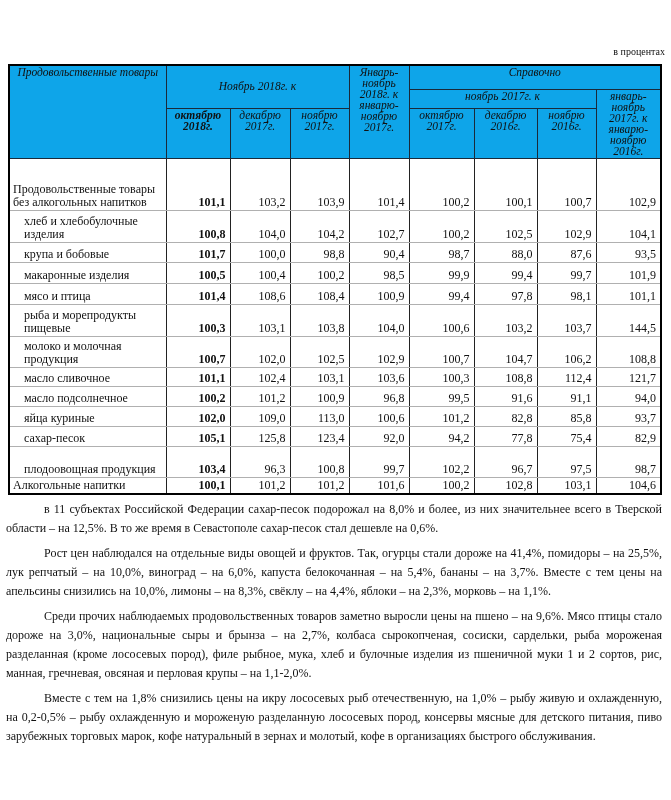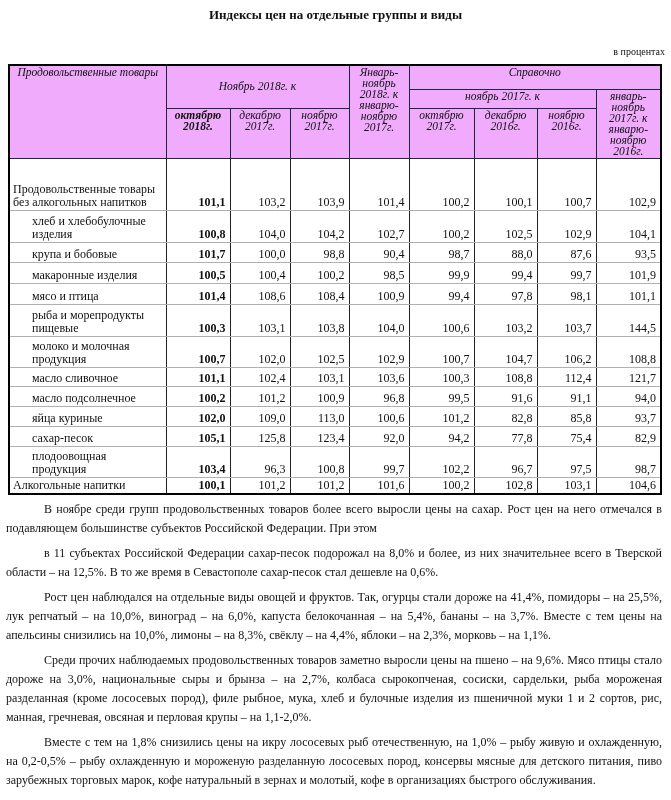--- a/index.html
+++ b/index.html
@@ -32,7 +32,6 @@
 <body>
 
 <div class="title">
-  <div>Индексы цен на отдельные группы и виды</div>
 </div>
 
 <div class="unit">в процентах</div>

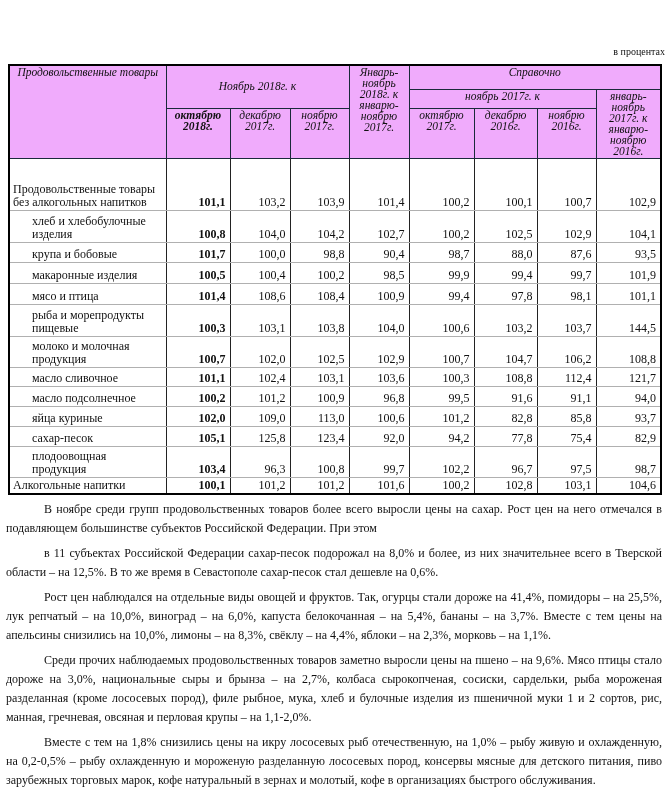--- a/index.html
+++ b/index.html
@@ -11,7 +11,7 @@
   table.t { position: absolute; top: 64px; left: 8px; width: 652px;
             border-collapse: collapse; table-layout: fixed; font-size: 12px;
             border: 2px solid #000; }
-  table.t th { background: #f0abfc; font-weight: normal; font-style: italic;
+  table.t th { background: #0ea5e9; font-weight: normal; font-style: italic;
                font-size: 11.5px; line-height: 11px; vertical-align: top;
                border: 1px solid #1a2a3a; padding: 1px 2px; color: #111; }
   table.t th.bold { font-weight: bold; }

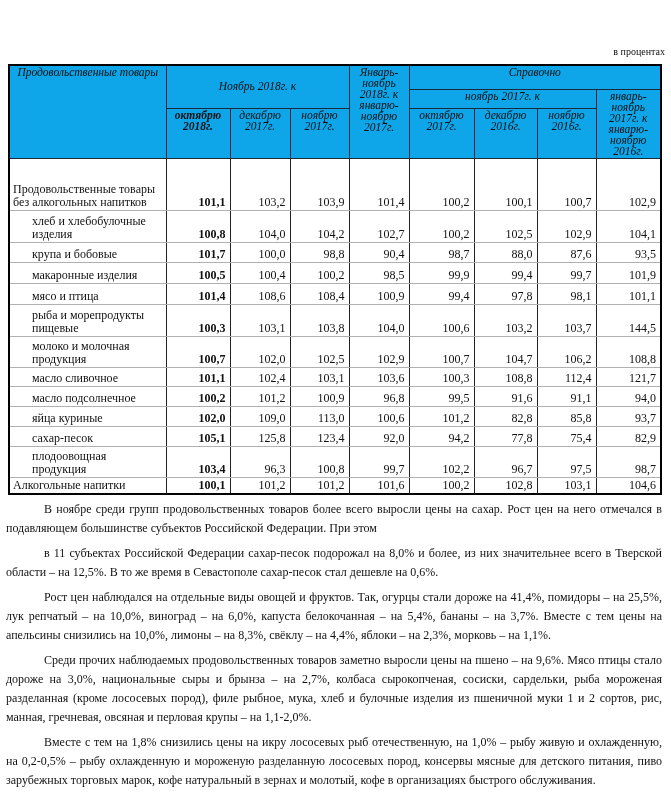--- a/index.html
+++ b/index.html
@@ -20,7 +20,7 @@
                border-top: 1px solid #b0b0b0; border-bottom: 1px solid #b0b0b0;
                padding: 0 4px 1px 4px; vertical-align: bottom; text-align: right;
                line-height: 13px; }
-  table.t td.name { text-align: left; padding-left: 22px; }
+  table.t td.name { text-align: left; padding-left: 14px; }
   table.t td.name.top { padding-left: 3px; }
   table.t td.b { font-weight: bold; }
   table.t tr.last td { border-bottom: 2px solid #000; }

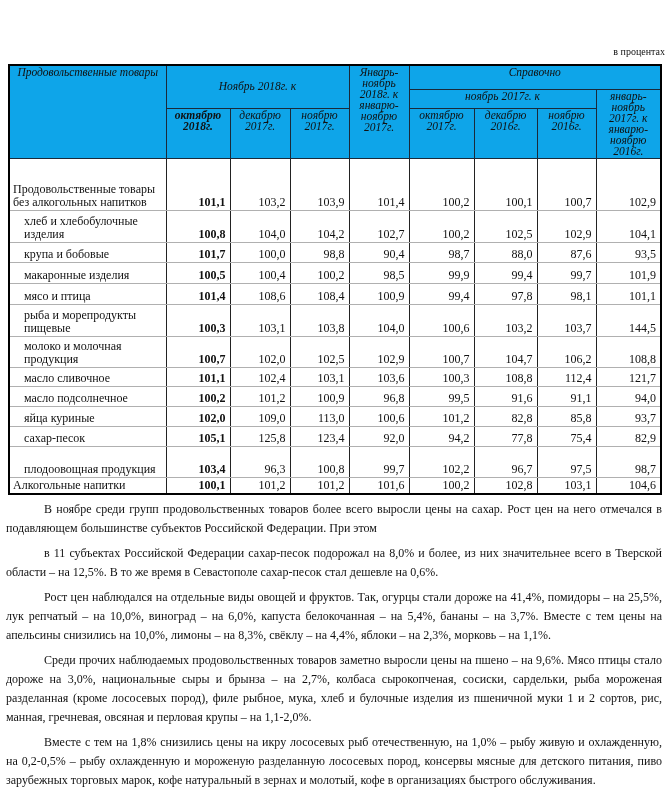--- a/index.html
+++ b/index.html
@@ -216,7 +216,6 @@
 </table>
 
 <div class="text" id="text">
-    <p>В ноябре среди групп продовольственных товаров более всего выросли цены на сахар. Рост цен на него отмечался в подавляющем большинстве субъектов Российской Федерации. При этом</p>
     <p>в 11 субъектах Российской Федерации сахар-песок подорожал на 8,0% и более, из них значительнее всего в Тверской области – на 12,5%. В то же время в Севастополе сахар-песок стал дешевле на 0,6%.</p>
     <p>Рост цен наблюдался на отдельные виды овощей и фруктов. Так, огурцы стали дороже на 41,4%, помидоры – на 25,5%, лук репчатый – на 10,0%, виноград – на 6,0%, капуста белокочанная – на 5,4%, бананы – на 3,7%. Вместе с тем цены на апельсины снизились на 10,0%, лимоны – на 8,3%, свёклу – на 4,4%, яблоки – на 2,3%, морковь – на 1,1%.</p>
     <p>Среди прочих наблюдаемых продовольственных товаров заметно выросли цены на пшено – на 9,6%. Мясо птицы стало дороже на 3,0%, национальные сыры и брынза – на 2,7%, колбаса сырокопченая, сосиски, сардельки, рыба мороженая разделанная (кроме лососевых пород), филе рыбное, мука, хлеб и булочные изделия из пшеничной муки 1 и 2 сортов, рис, манная, гречневая, овсяная и перловая крупы – на 1,1-2,0%.</p>

